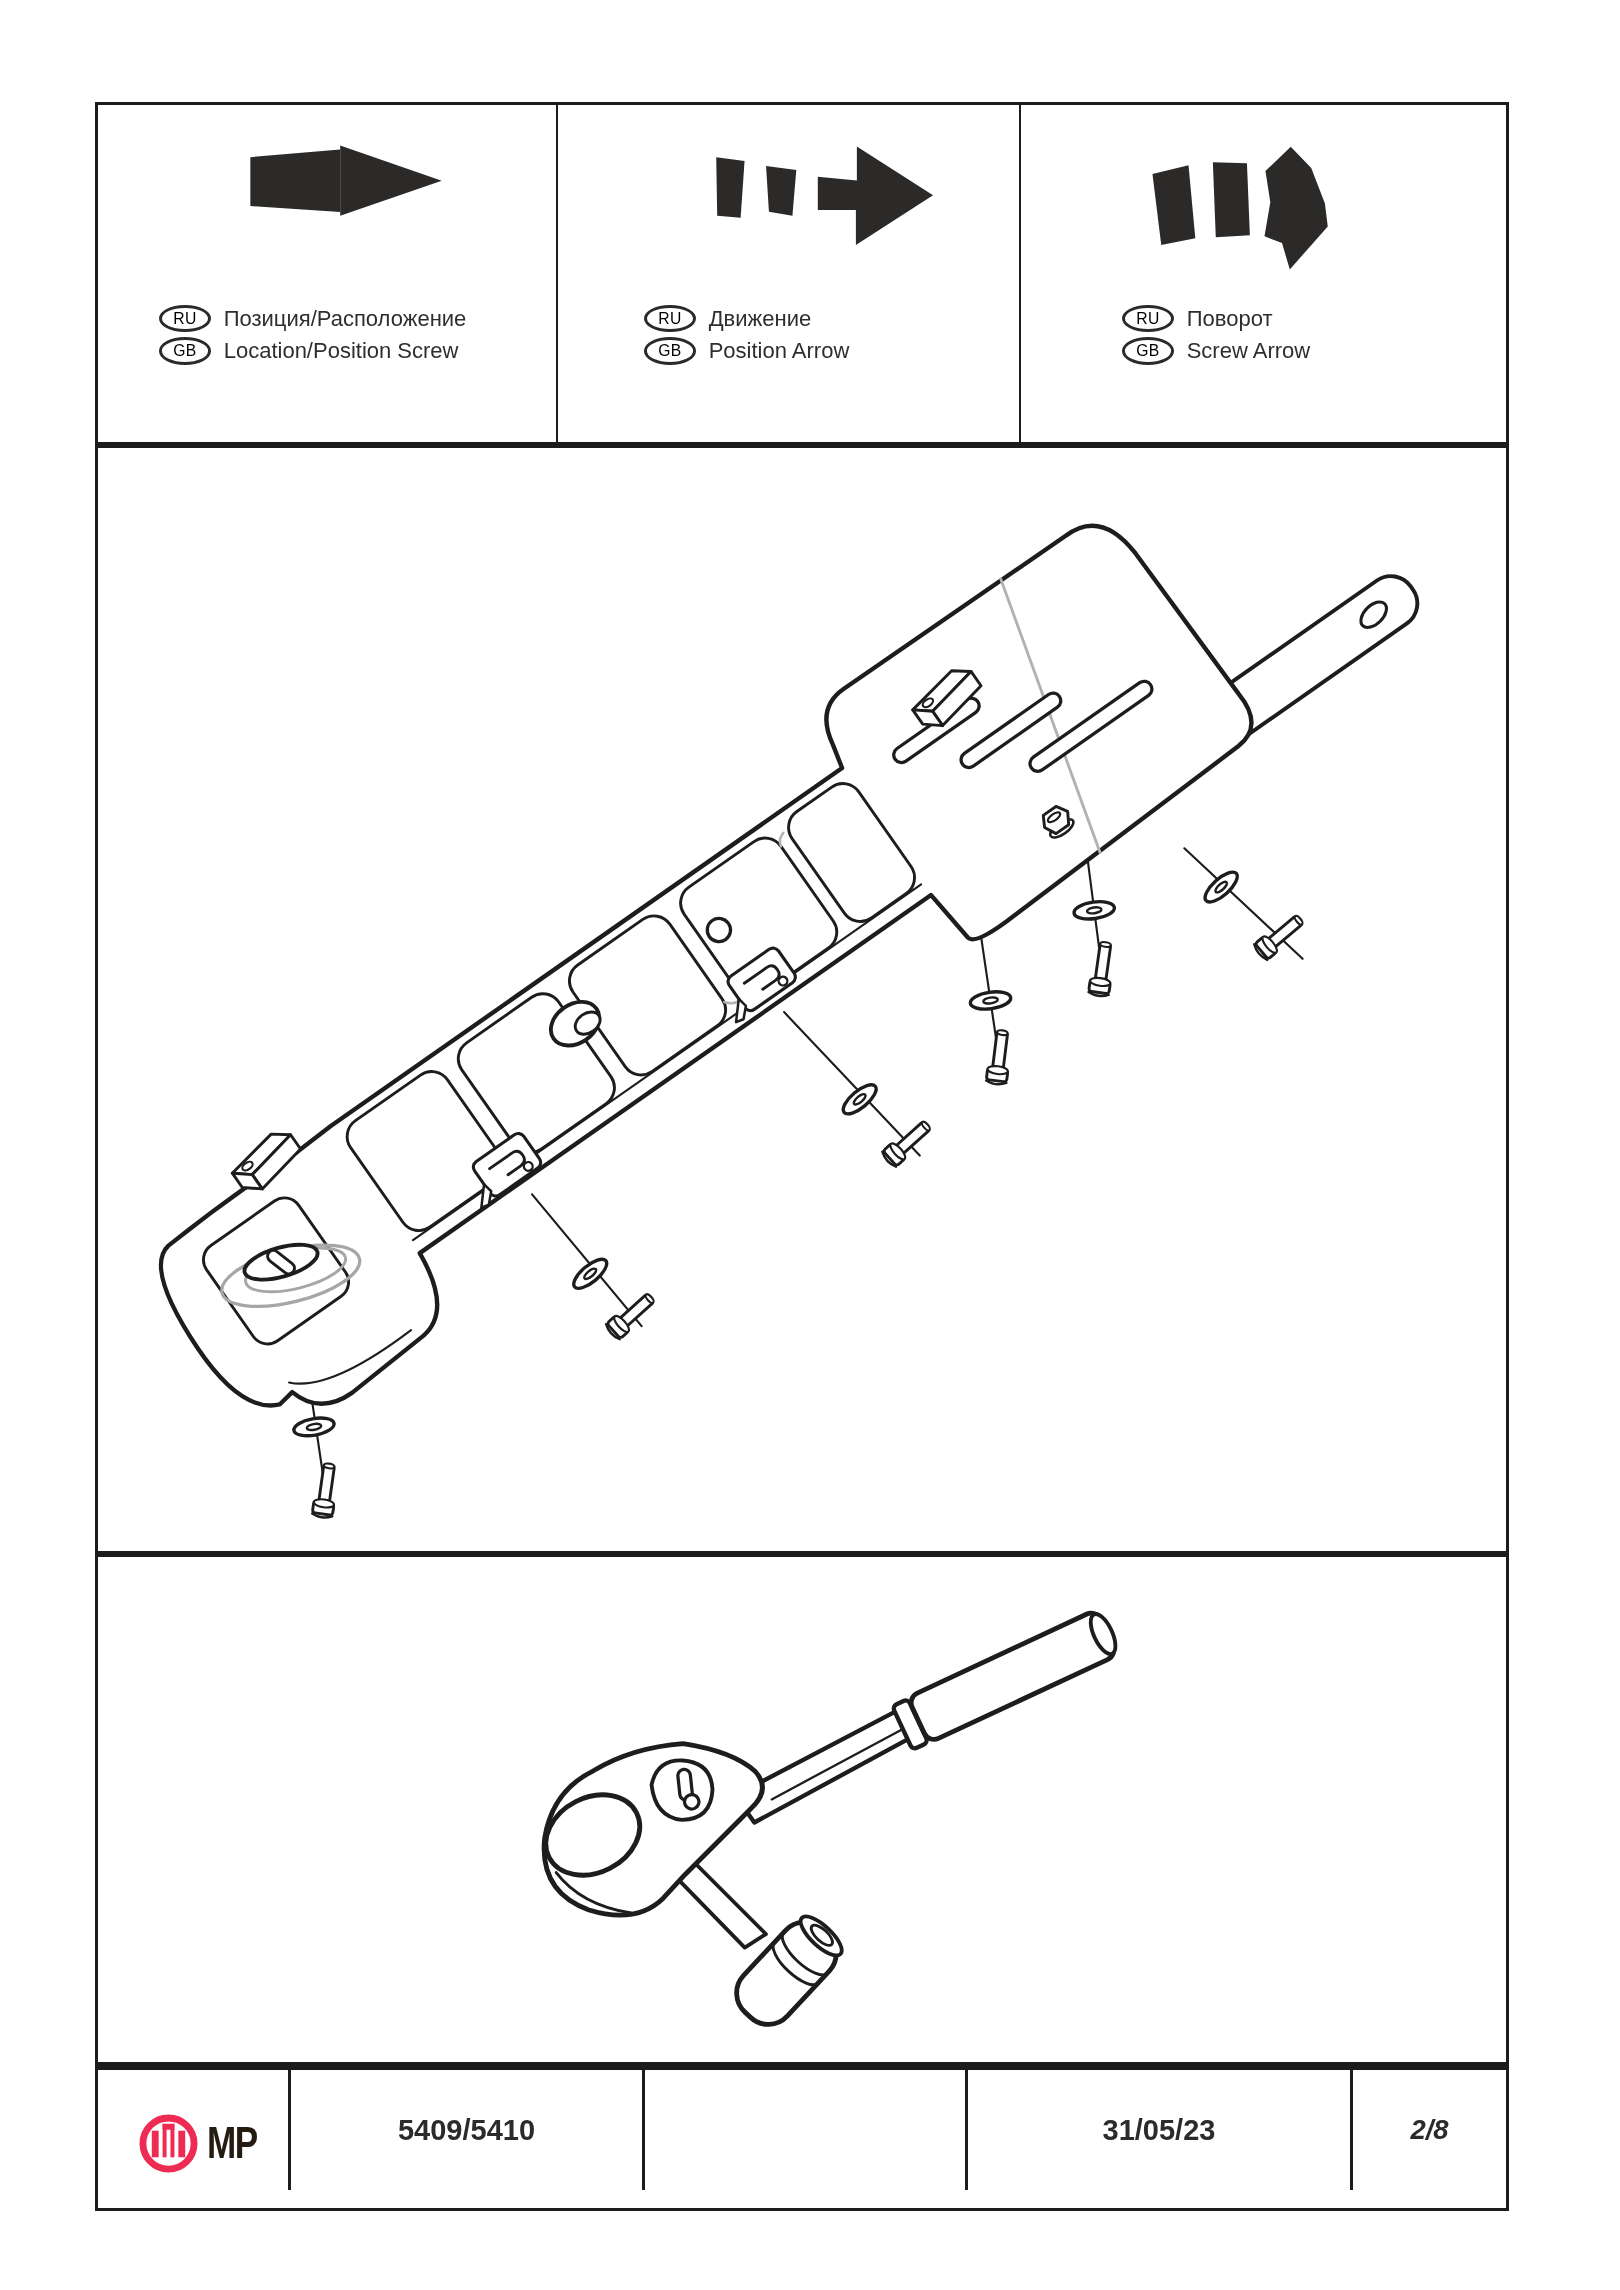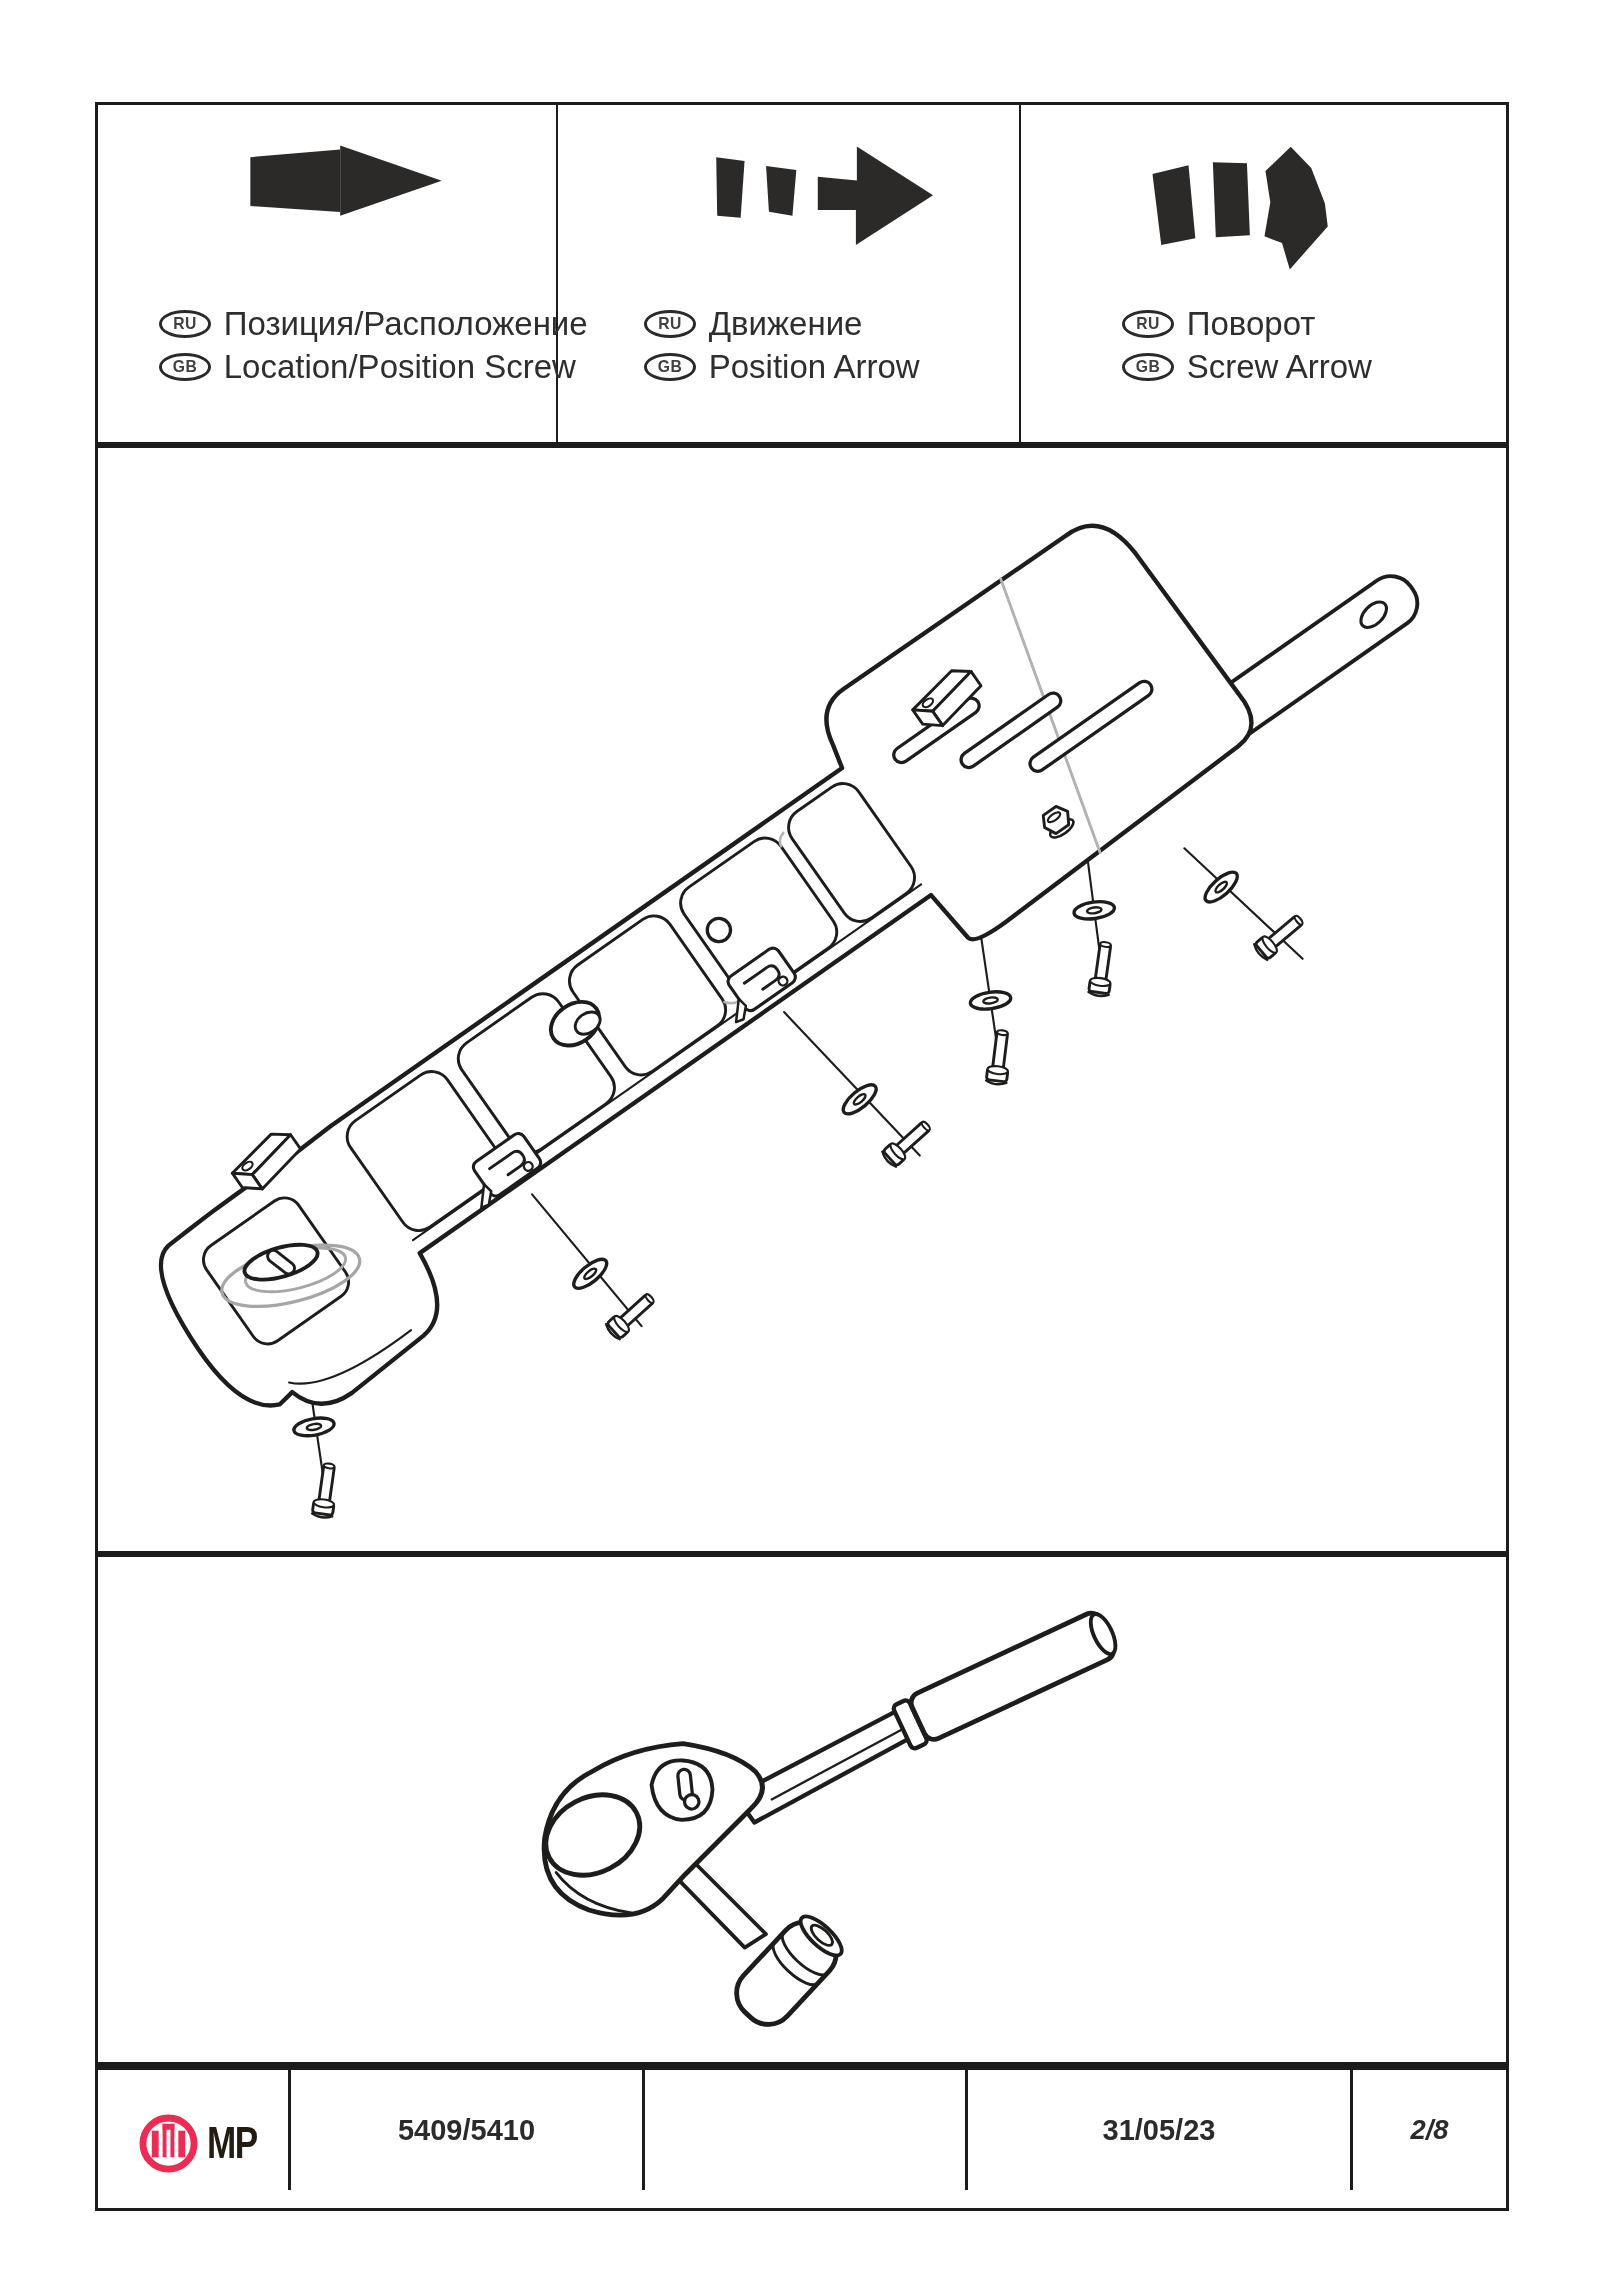--- a/index.html
+++ b/index.html
@@ -23,7 +23,7 @@
   .p3 .legend-row { padding-left:101px; }
   .badge { flex:0 0 auto; width:52px; height:27.4px; border:3.4px solid #2a2a2a; border-radius:50%;
            display:flex; align-items:center; justify-content:center;
-           font-size:15.7px; font-weight:bold; color:#404040; letter-spacing:0.5px; }
+           font-size:15.7px; font-weight:normal; color:#000000; letter-spacing:0.5px; }
   .legend-text { margin-left:12.7px; font-size:33px; color:#2e2e2e; white-space:nowrap; }
 
   

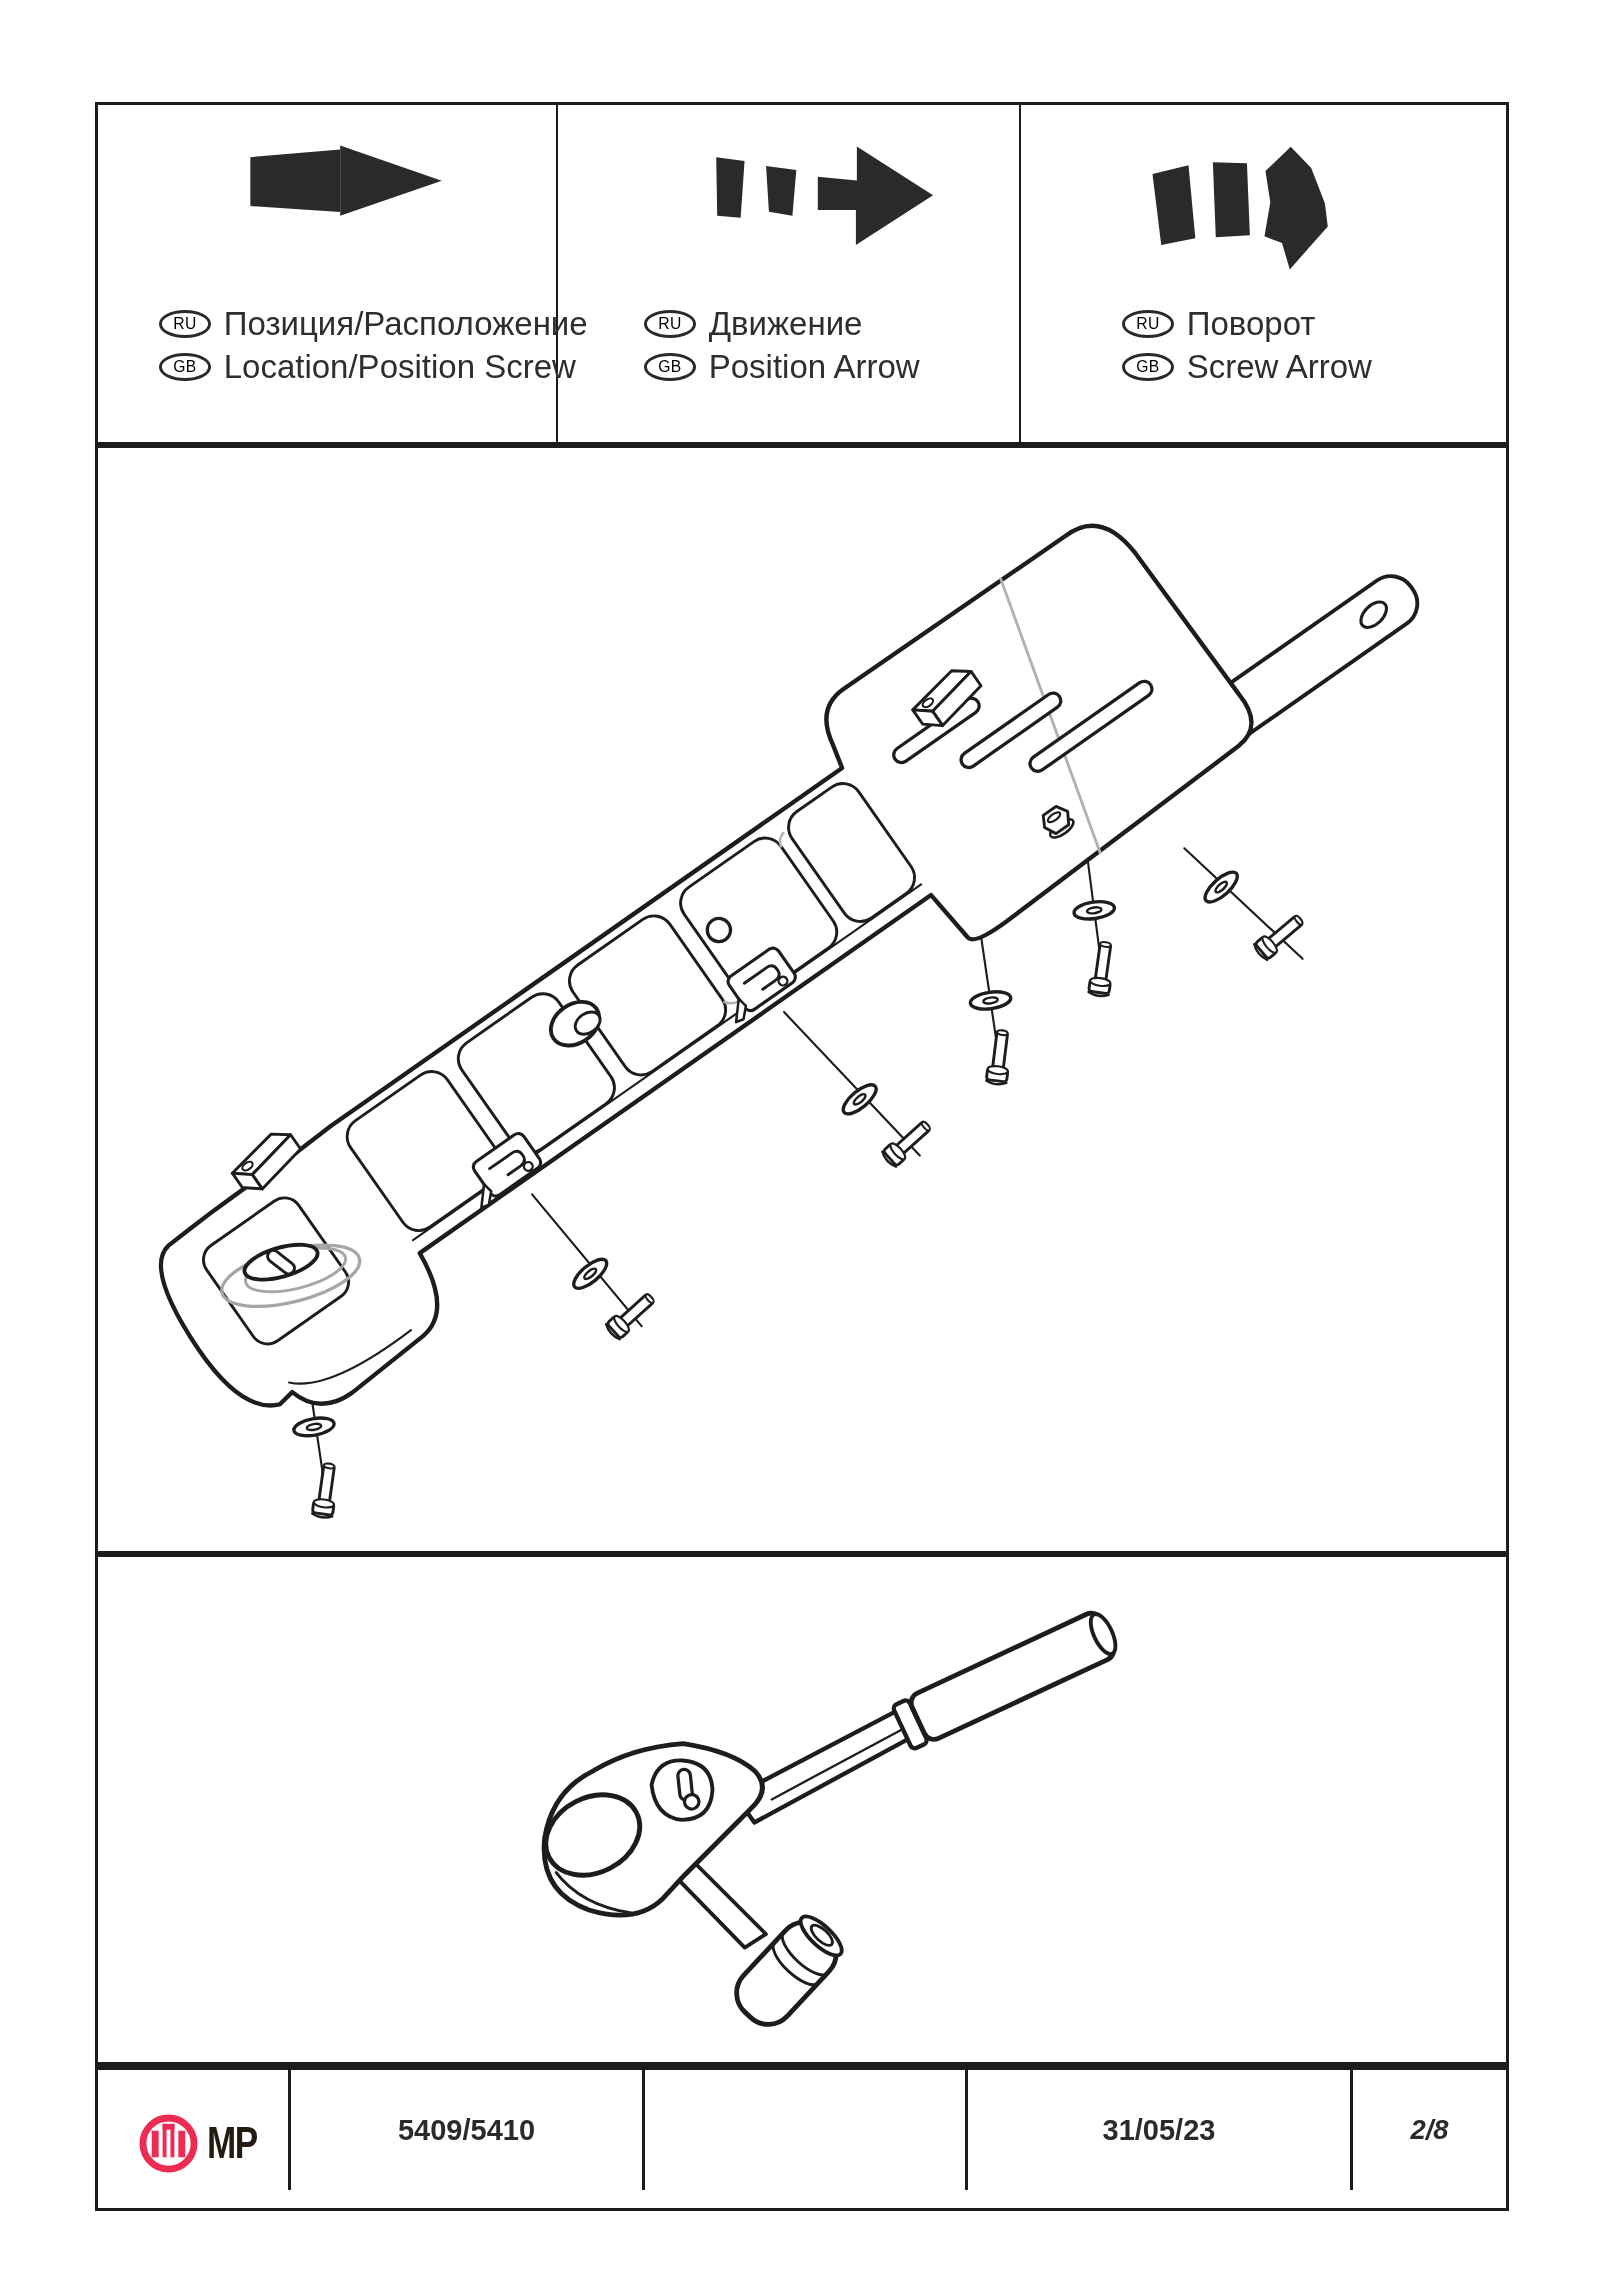--- a/index.html
+++ b/index.html
@@ -24,7 +24,7 @@
   .badge { flex:0 0 auto; width:52px; height:27.4px; border:3.4px solid #2a2a2a; border-radius:50%;
            display:flex; align-items:center; justify-content:center;
            font-size:15.7px; font-weight:normal; color:#000000; letter-spacing:0.5px; }
-  .legend-text { margin-left:12.7px; font-size:33px; color:#2e2e2e; white-space:nowrap; }
+  .legend-text { margin-left:12.7px; font-size:22px; color:#2e2e2e; white-space:nowrap; }
 
   
   .band-diagram { position:relative; width:100%; height:1109px; border-bottom:6.9px solid #1c1c1c; }

